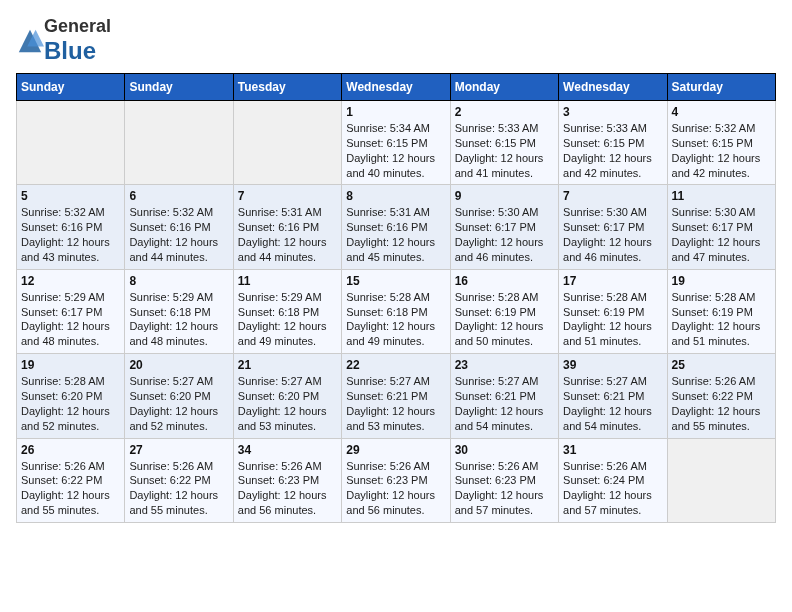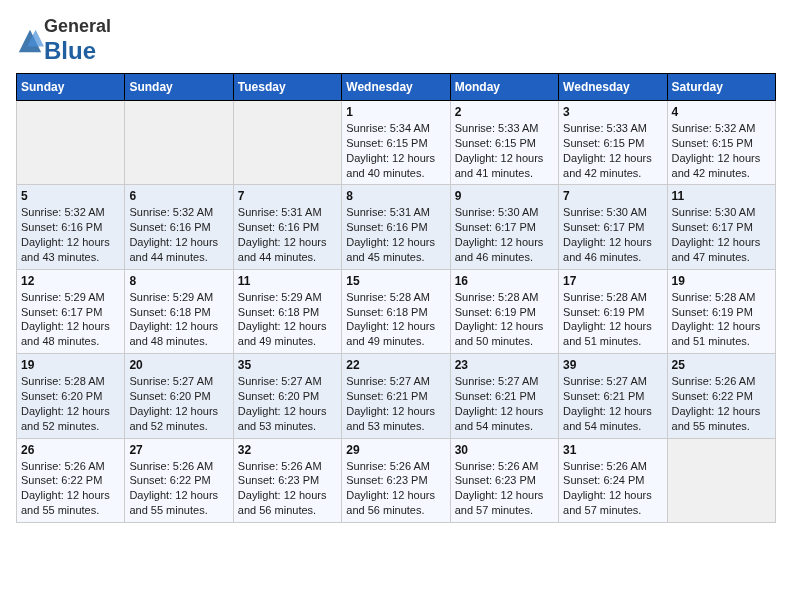--- a/index.html
+++ b/index.html
@@ -259,7 +259,7 @@
 and 52 minutes.</div>
         </td>
         <td>
-          <div class="day-number">35</div>
+          <div class="day-number">21</div>
           <div class="day-info" style="white-space: pre-line;">Sunrise: 5:27 AM
 Sunset: 6:20 PM
 Daylight: 12 hours

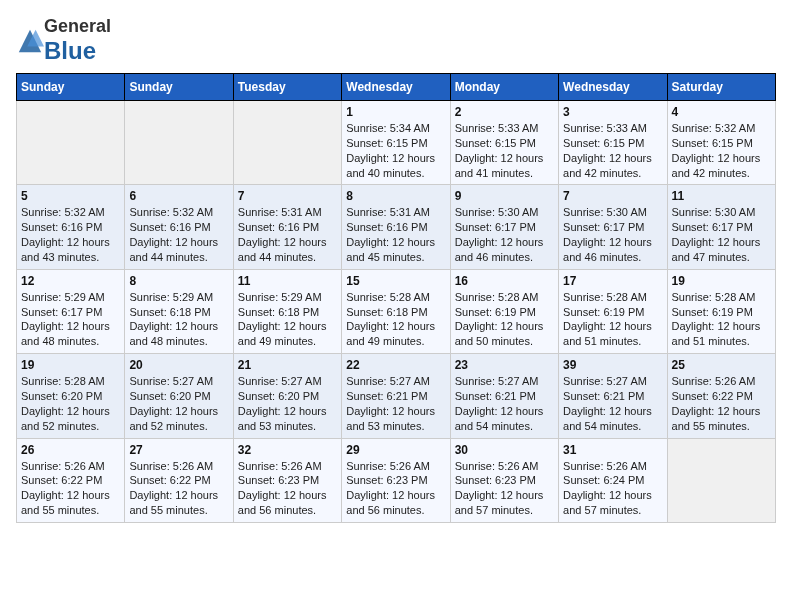--- a/index.html
+++ b/index.html
@@ -310,7 +310,7 @@
 and 55 minutes.</div>
         </td>
         <td>
-          <div class="day-number">32</div>
+          <div class="day-number">34</div>
           <div class="day-info" style="white-space: pre-line;">Sunrise: 5:26 AM
 Sunset: 6:23 PM
 Daylight: 12 hours

